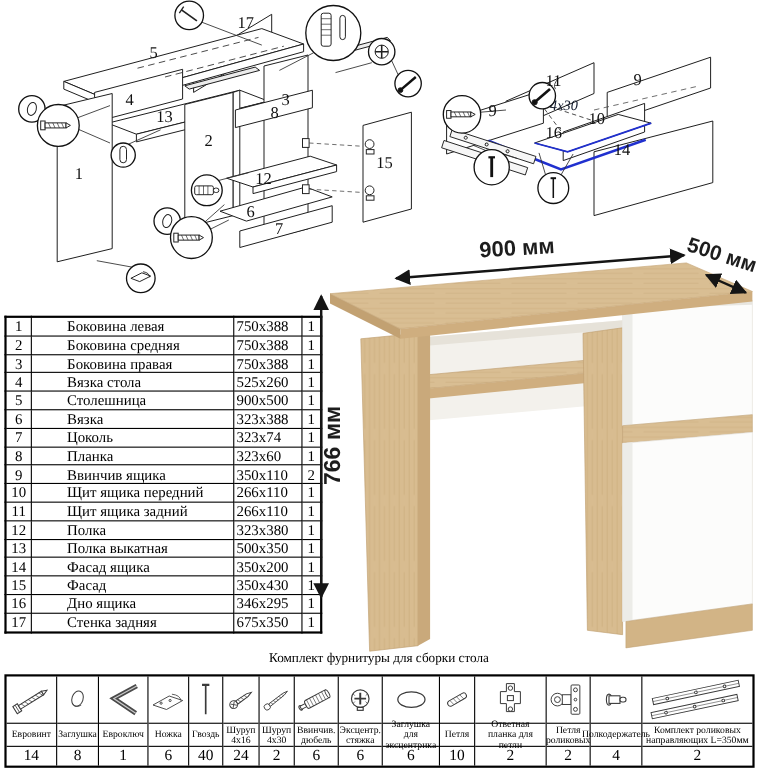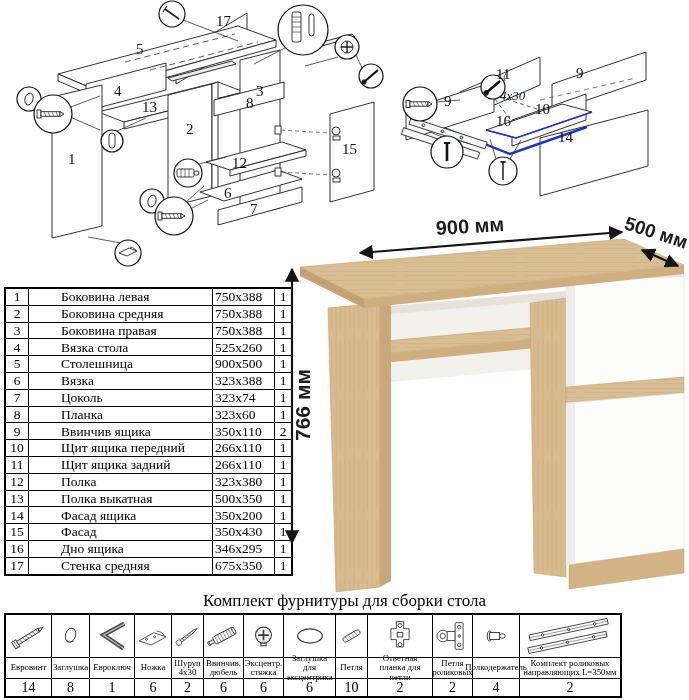--- a/index.html
+++ b/index.html
@@ -333,7 +333,7 @@
 
         <tr>
           <td class="c-num">17</td>
-          <td class="c-name">Стенка средняя</td>
+          <td class="c-name">Стенка задняя</td>
           <td class="c-size">675х350</td>
           <td class="c-qty">1</td>
         </tr>

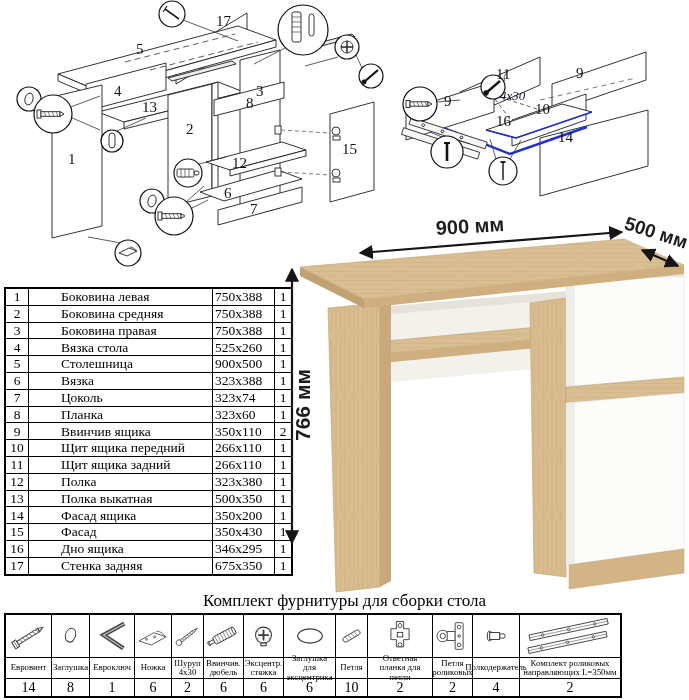--- a/index.html
+++ b/index.html
@@ -21,7 +21,7 @@
   #dim-depth{left:606px;top:222px;width:100px;font-size:19px;transform:rotate(18deg);}
   #dim-height{left:248px;top:392px;width:112px;height:26px;font-size:21px;transform:rotate(-90deg);}
   
-  #hw-title{position:absolute;left:0;top:591px;width:689px;text-align:center;font-size:17px;line-height:1.2;}
+  #hw-title{position:absolute;left:0;top:591px;width:689px;text-align:center;font-size:12px;line-height:1.2;}
   #hw{position:absolute;left:4px;top:613px;border:2px solid #000;display:flex;background:#fff;}
   .hw-col{display:flex;flex-direction:column;border-right:1px solid #000;box-sizing:border-box;}
   .hw-col:last-child{border-right:none;}

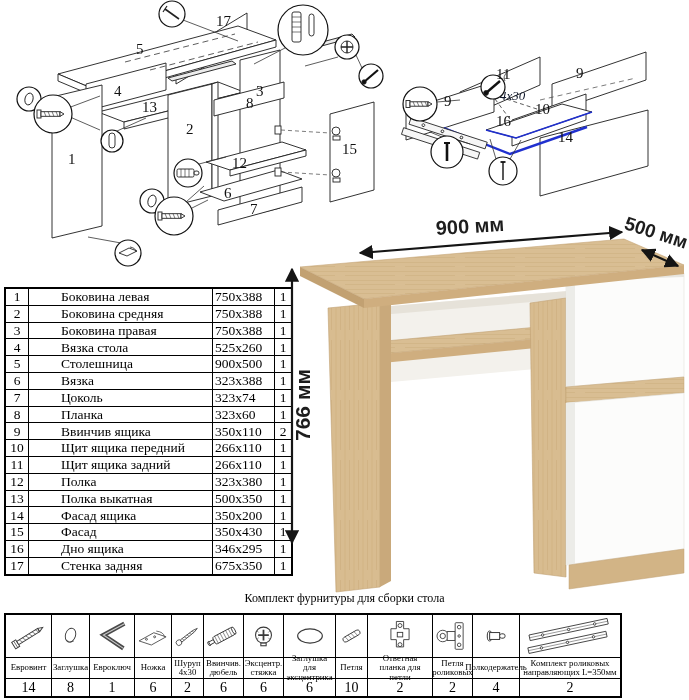--- a/index.html
+++ b/index.html
@@ -442,6 +442,16 @@
       <div class="hw-qty">6</div>
     </div>
 
+    <div class="hw-col" style="width:31px">
+      <div class="hw-icon">
+        <svg width="30" height="38" viewBox="0 0 30 40">
+            <line x1="15" y1="6" x2="15" y2="34" stroke="#3a3a3a" stroke-width="1.6"></line>
+            <line x1="11.5" y1="6" x2="18.5" y2="6" stroke="#3a3a3a" stroke-width="2.2"></line>
+          </svg>
+      </div>
+      <div class="hw-name">Гвоздь</div>
+      <div class="hw-qty">40</div>
+    </div>
 
 
     <div class="hw-col" style="width:32px">

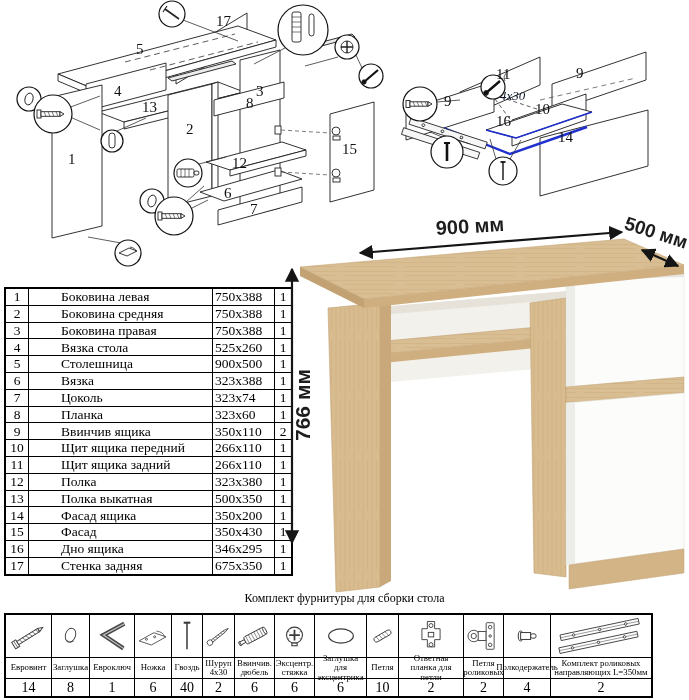--- a/index.html
+++ b/index.html
@@ -453,6 +453,20 @@
       <div class="hw-qty">40</div>
     </div>
 
+    <div class="hw-col" style="width:33px">
+      <div class="hw-icon">
+        <svg width="32" height="38" viewBox="0 0 36 40">
+            <g transform="rotate(-35 18 20)" stroke="#3a3a3a" fill="#fff" stroke-width="1">
+              <circle cx="9" cy="20" r="4"></circle>
+              <path d="M6.5,17.5 l5,5 M6.5,22.5 l5,-5" stroke-width="0.8"></path>
+              <polygon points="13,18 26,18.4 31,20 26,21.6 13,22"></polygon>
+              <path d="M15,18 l1.6,4 M19,18 l1.6,4 M23,18 l1.6,4" stroke-width="0.6"></path>
+            </g>
+          </svg>
+      </div>
+      <div class="hw-name">Шуруп 4х16</div>
+      <div class="hw-qty">24</div>
+    </div>
 
     <div class="hw-col" style="width:32px">
       <div class="hw-icon">

